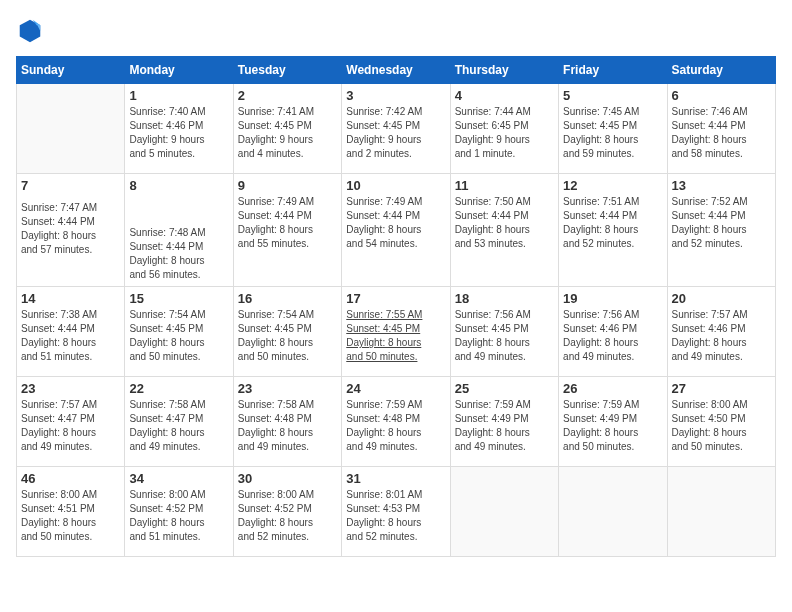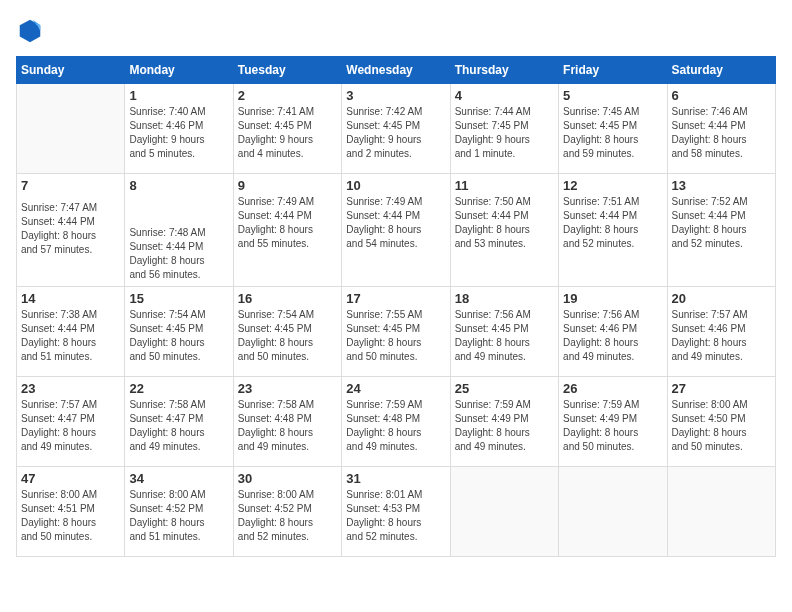--- a/index.html
+++ b/index.html
@@ -145,7 +145,7 @@
         <td>
           <div class="day-number">4</div>
           <div class="day-info" style="white-space: pre-line;">Sunrise: 7:44 AM
-Sunset: 7:45 PM
+Sunset: 6:45 PM
 Daylight: 9 hours
 and 1 minute.</div>
         </td>

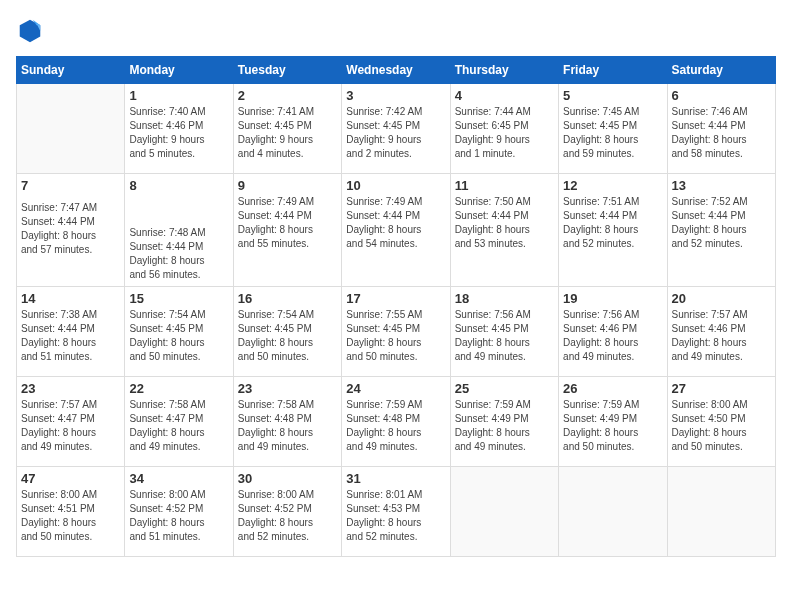--- a/index.html
+++ b/index.html
@@ -239,7 +239,7 @@
         </td>
         <td>
           <div class="day-number">17</div>
-          <div class="day-info" style="white-space: pre-line;">Sunrise: 7:55 AM
+          <div class="day-info" style="white-space: pre-line; text-decoration: underline;">Sunrise: 7:55 AM
 Sunset: 4:45 PM
 Daylight: 8 hours
 and 50 minutes.</div>

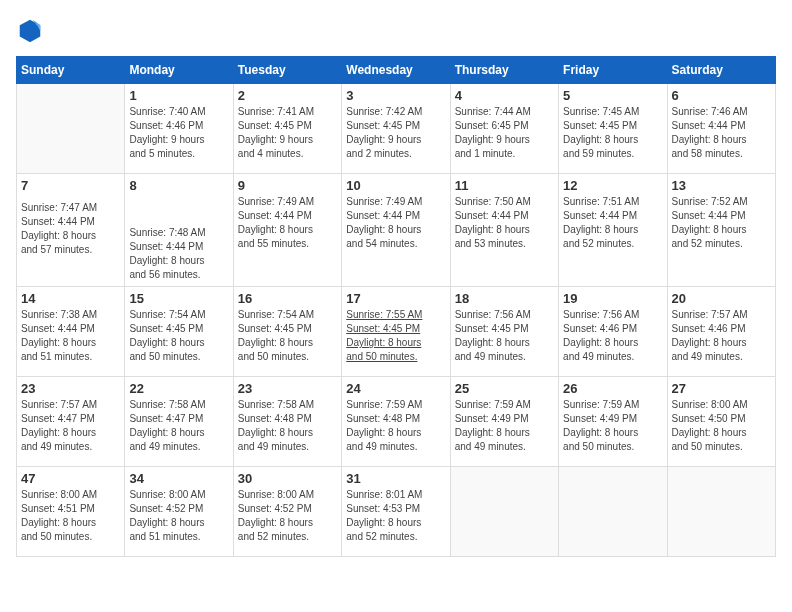--- a/index.html
+++ b/index.html
@@ -319,7 +319,7 @@
       </tr>
       <tr>
         <td>
-          <div class="day-number">47</div>
+          <div class="day-number">46</div>
           <div class="day-info" style="white-space: pre-line;">Sunrise: 8:00 AM
 Sunset: 4:51 PM
 Daylight: 8 hours

